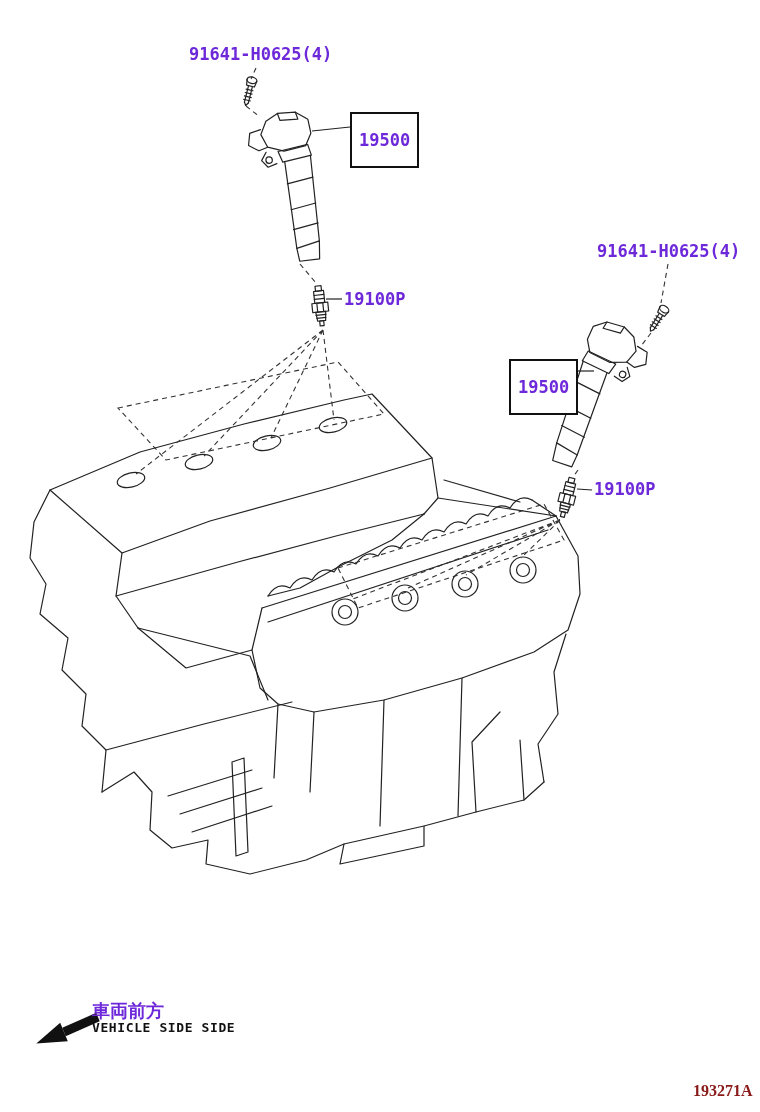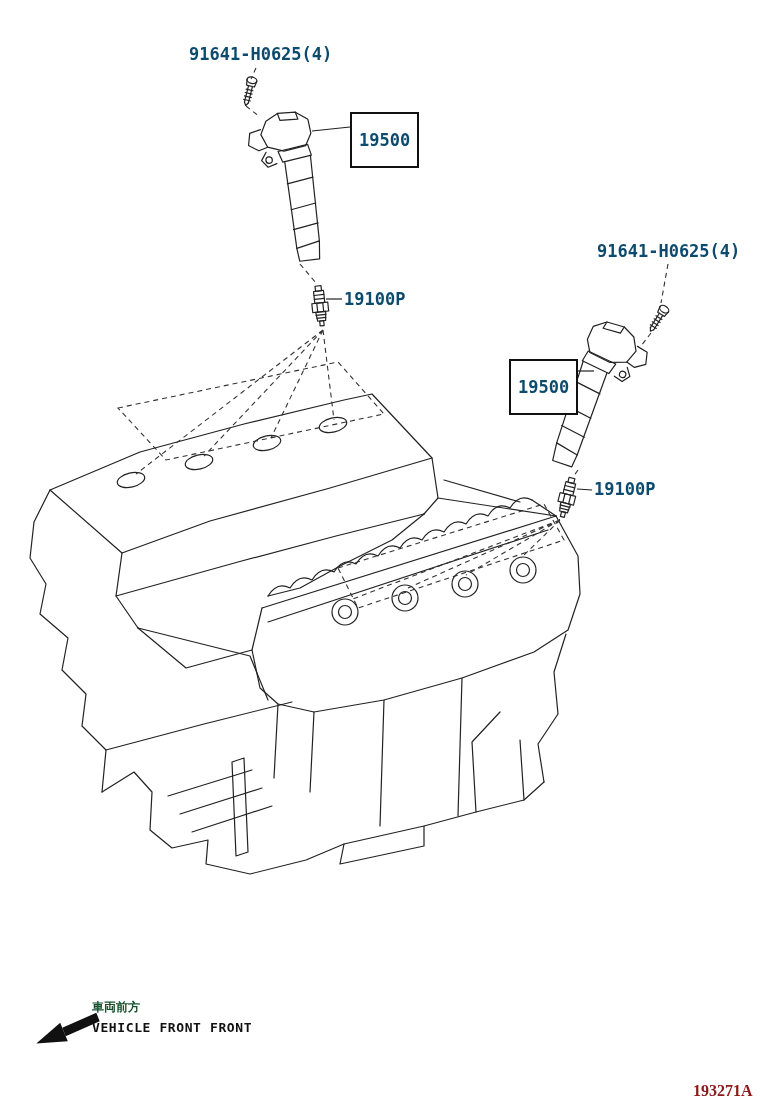--- a/index.html
+++ b/index.html
@@ -6,7 +6,7 @@
   .canvas{position:relative;width:760px;height:1112px;background:#fff;overflow:hidden;
           font-family:"DejaVu Sans Mono","Liberation Mono",monospace;}
   .art{position:absolute;left:0;top:0;}
-  .callout{position:absolute;font-weight:bold;font-size:17px;line-height:1.2;color:#0c4a6e;
+  .callout{position:absolute;font-weight:bold;font-size:17px;line-height:1.2;color:#6d28d9;
            white-space:nowrap;font-family:"DejaVu Sans Mono","Liberation Mono",monospace;}
   .callout.boxed{border:2px solid #111;padding:16px 7px;background:#fff;}
   .front-jp{position:absolute;left:92px;top:999px;font-size:12px;font-weight:bold;color:#14532d;

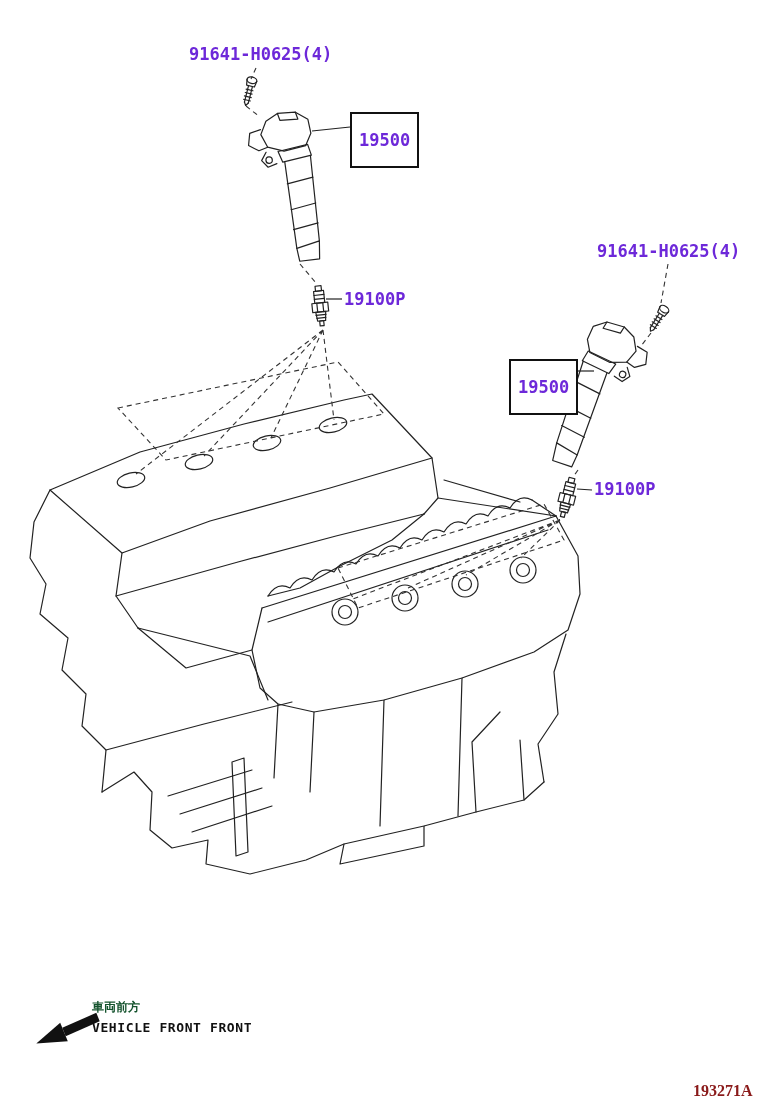--- a/index.html
+++ b/index.html
@@ -9,7 +9,7 @@
   .callout{position:absolute;font-weight:bold;font-size:17px;line-height:1.2;color:#6d28d9;
            white-space:nowrap;font-family:"DejaVu Sans Mono","Liberation Mono",monospace;}
   .callout.boxed{border:2px solid #111;padding:16px 7px;background:#fff;}
-  .front-jp{position:absolute;left:92px;top:999px;font-size:12px;font-weight:bold;color:#14532d;
+  .front-jp{position:absolute;left:92px;top:999px;font-size:18px;font-weight:bold;color:#6d28d9;
             font-family:Liberation Mono, monospace;}
   .front-en{position:absolute;left:92px;top:1020px;font-size:13px;font-weight:bold;color:#111;
             letter-spacing:0.6px;font-family:"DejaVu Sans Mono","Liberation Mono",monospace;}

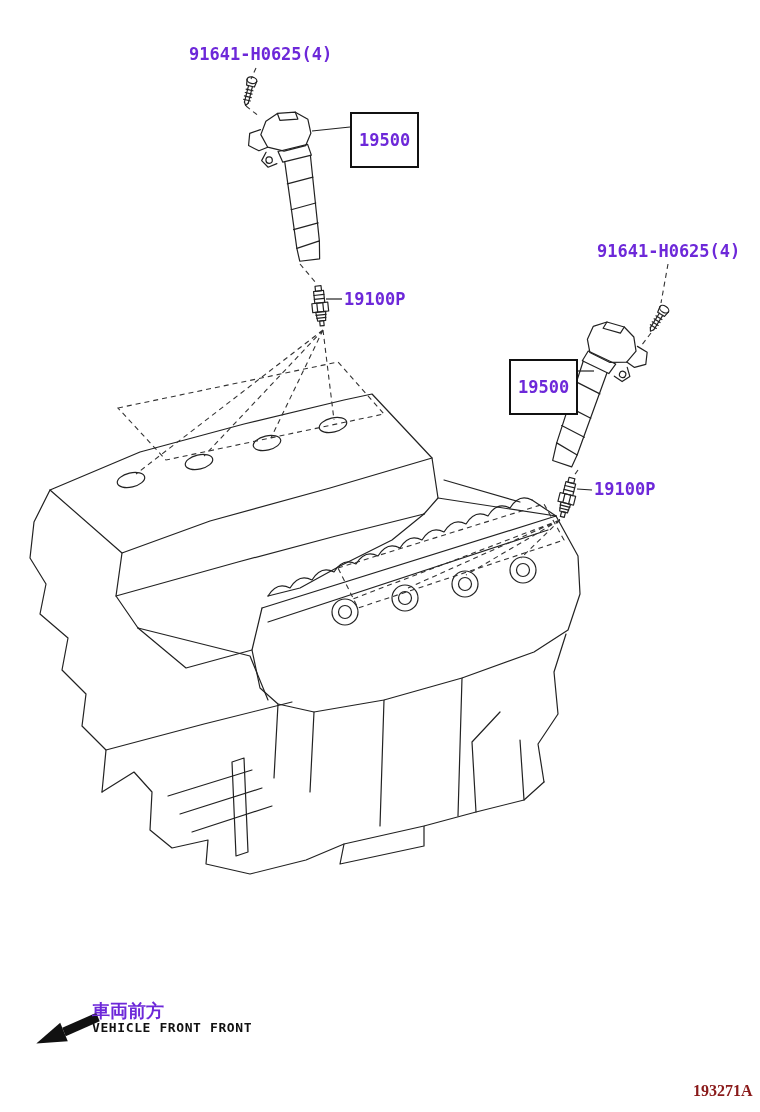--- a/index.html
+++ b/index.html
@@ -158,7 +158,7 @@
   <div class="callout" style="left:594px;top:479px;">19100P</div>
 
   <div class="front-jp">車両前方</div>
-  <div class="front-en">VEHICLE FRONT FRONT</div>
+  <div class="front-en">VEHICLE SIDE SIDE</div>
   <div class="diagram-code" style="color: rgb(138, 26, 26);">193271A</div>
 </div>
 

